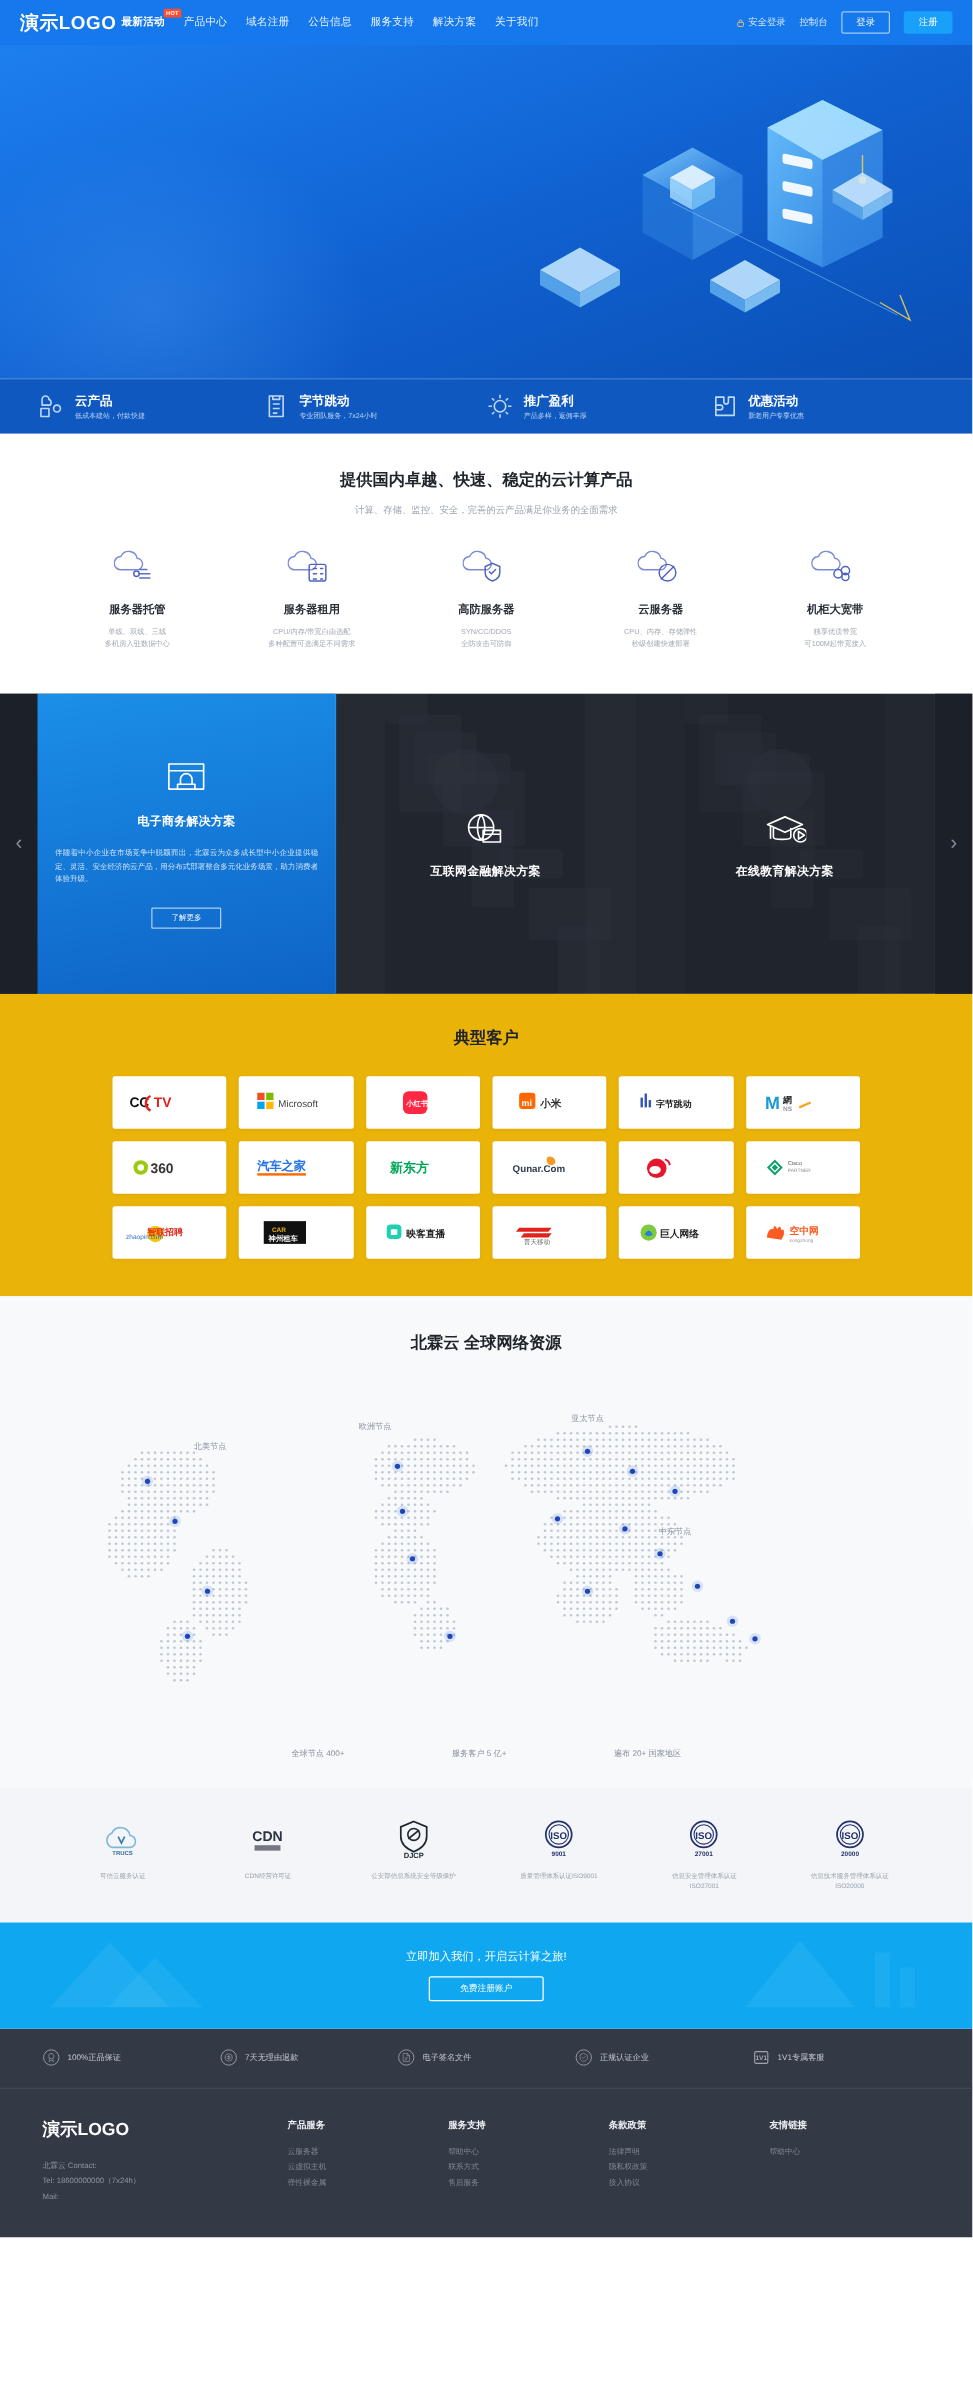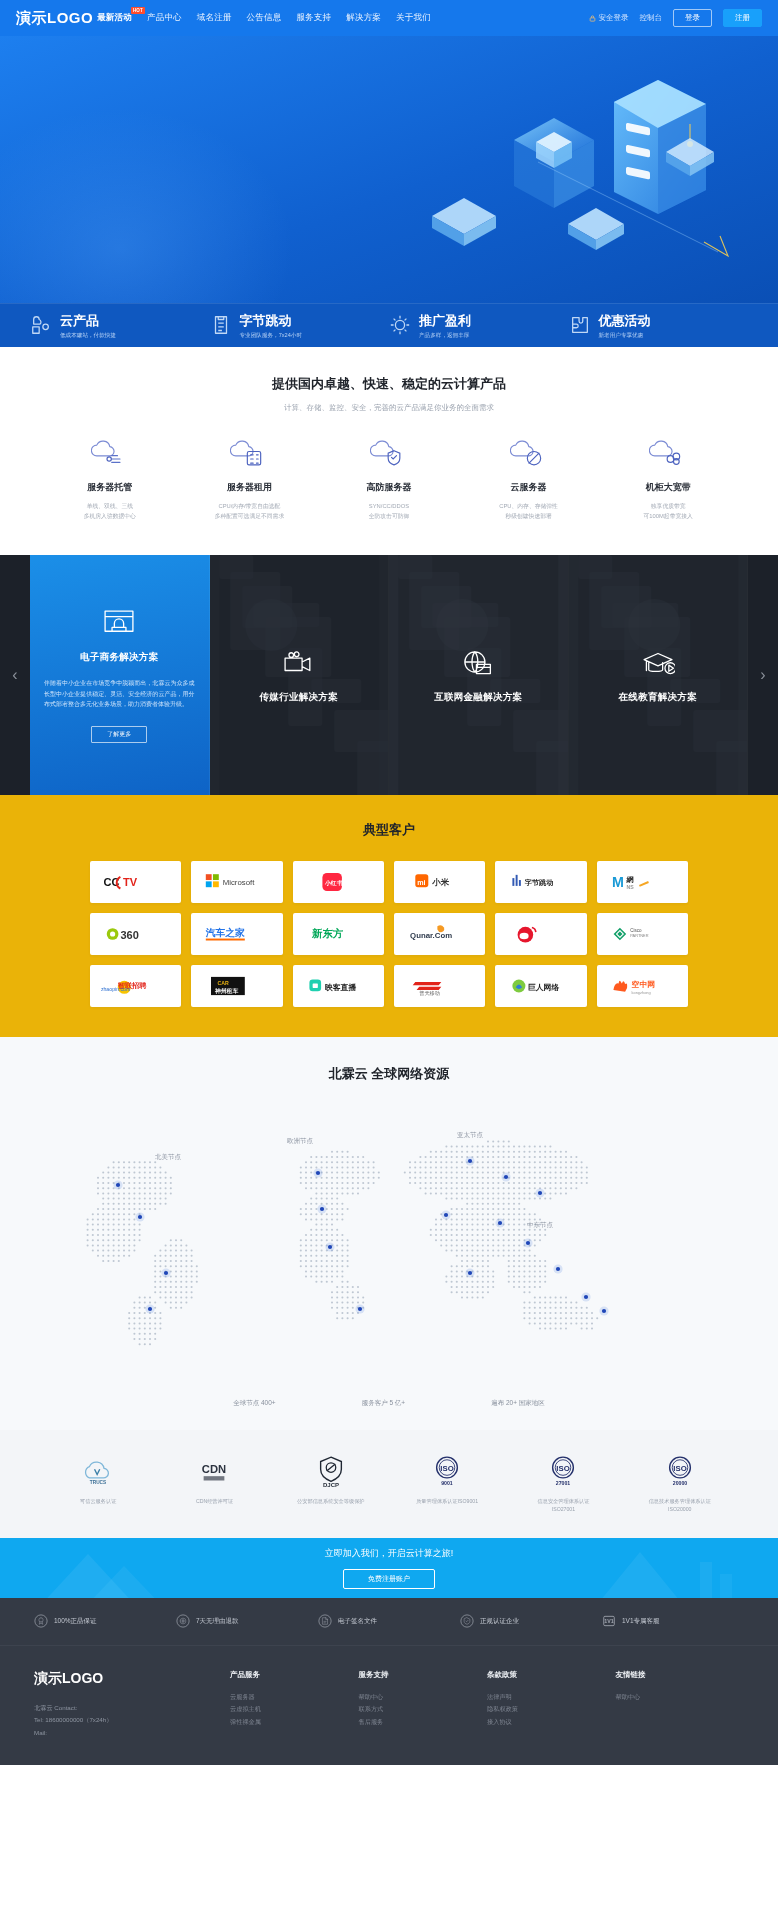--- a/index.html
+++ b/index.html
@@ -57,7 +57,7 @@
   }
   .feat { flex:1; display:flex; align-items:center; gap:8px; }
   .feat-ico { width:22px; height:22px; opacity:.92; flex:none; }
-  .feat-t { color:#fff; font-size:13px; font-weight:700; margin-bottom:2px; }
+  .feat-t { color:#fff; font-size:10px; font-weight:700; margin-bottom:2px; }
   .feat-s { color:#b9d4f6; font-size:5.6px; line-height:1.2; }
 
   

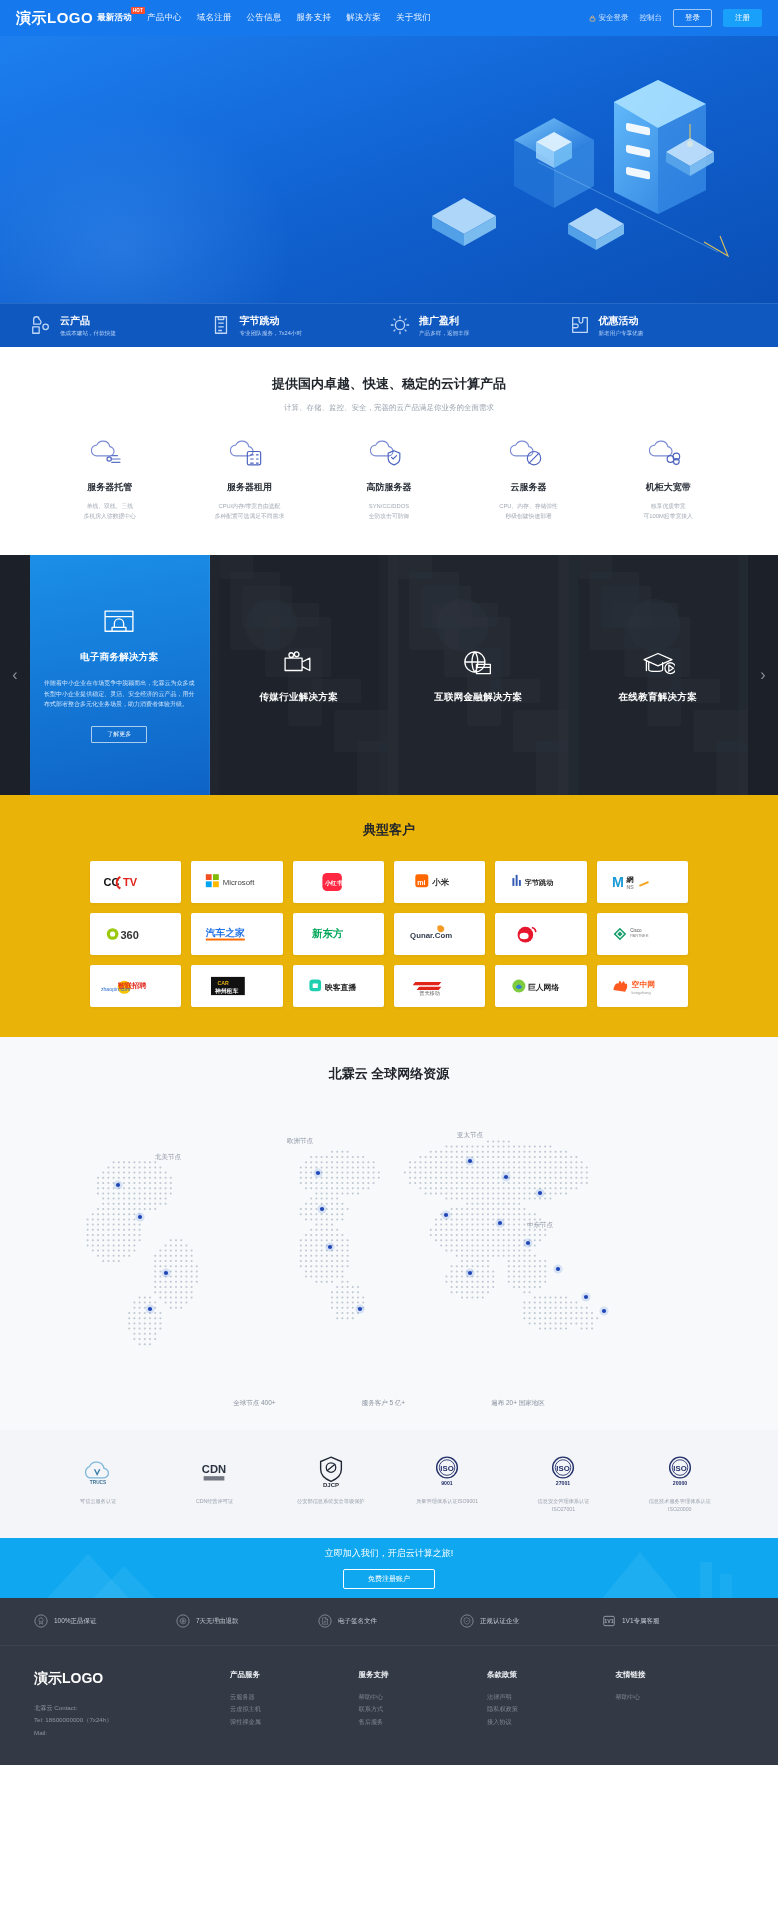--- a/index.html
+++ b/index.html
@@ -353,29 +353,6 @@
           <div class="sol-t">电子商务解决方案</div>
           <div class="sol-d">伴随着中小企业在市场竞争中脱颖而出，北霖云为众多成长型中小企业提供稳定、灵活、安全经济的云产品，用分布式部署整合多元化业务场景，助力消费者体验升级。</div>
           <div class="sol-btn">了解更多</div>
-        </div>
-      </div>
-      <div class="sol">
-        <div class="sol-bg" style="background: rgb(38, 43, 51);">
-          <svg viewBox="0 0 160 240" style="position:absolute;inset:0;width:100%;height:100%;opacity:.5">
-            <rect x="0" y="0" width="160" height="240" fill="#1e232b"></rect>
-            <rect x="0" y="0" width="34" height="24" fill="#424a56" opacity="0.45" rx="3"></rect>
-            <rect x="23" y="31" width="50" height="42" fill="#424a56" opacity="0.45" rx="3"></rect>
-            <rect x="46" y="62" width="66" height="60" fill="#424a56" opacity="0.45" rx="3"></rect>
-            <rect x="69" y="93" width="34" height="78" fill="#424a56" opacity="0.45" rx="3"></rect>
-            <rect x="92" y="124" width="50" height="24" fill="#424a56" opacity="0.45" rx="3"></rect>
-            <rect x="115" y="155" width="66" height="42" fill="#424a56" opacity="0.45" rx="3"></rect>
-            <rect x="138" y="186" width="34" height="60" fill="#424a56" opacity="0.45" rx="3"></rect>
-            <rect x="11" y="17" width="50" height="78" fill="#424a56" opacity="0.45" rx="3"></rect>
-            <rect x="34" y="48" width="66" height="24" fill="#424a56" opacity="0.45" rx="3"></rect>
-            <circle cx="52" cy="70" r="26" fill="#545c69" opacity="0.35"></circle>
-          </svg>
-        </div>
-        <div class="sol-in">
-          <svg viewBox="0 0 44 38" class="sol-ico">
-            <path d="M4 14h22v16H4Z M26 19l10-5v16l-10-5Z M9 10a3 3 0 106 0a3 3 0 10-6 0 M16 9a3 3 0 106 0a3 3 0 10-6 0" fill="none" stroke="#ffffff" stroke-width="1.7" stroke-linejoin="round" stroke-linecap="round"></path>
-          </svg>
-          <div class="sol-t">传媒行业解决方案</div>
         </div>
       </div>
       <div class="sol">

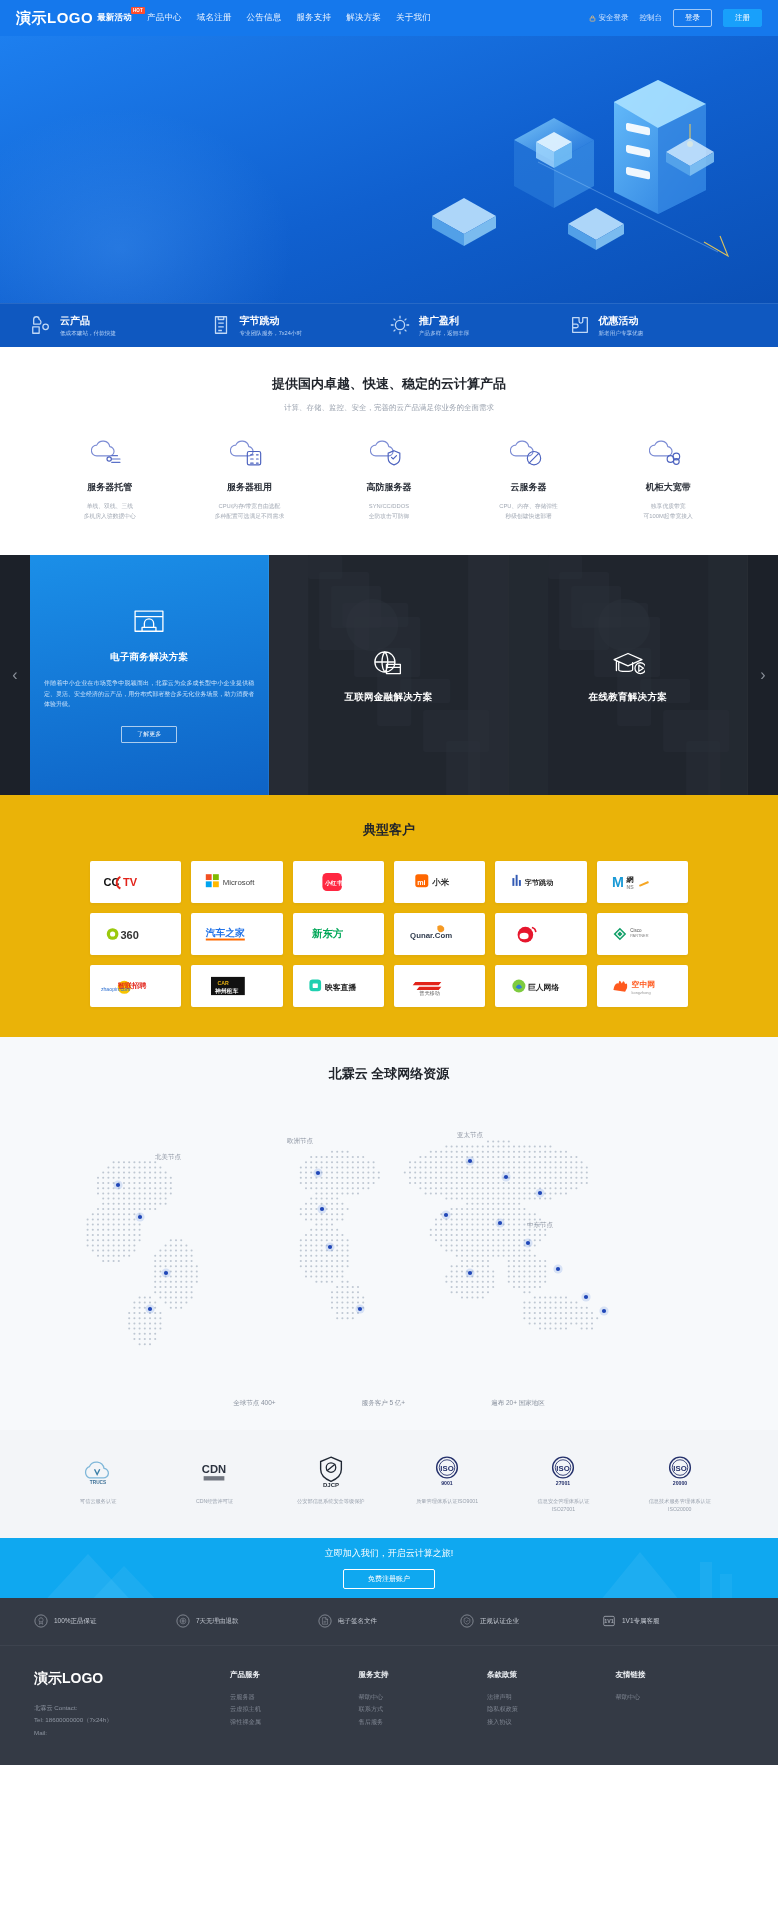--- a/index.html
+++ b/index.html
@@ -123,7 +123,7 @@
 
   
   .cta {
-    height:60px; background:#0fa8f0; position:relative; overflow:hidden;
+    height:85px; background:#0fa8f0; position:relative; overflow:hidden;
     display:flex; flex-direction:column; align-items:center; justify-content:center;
   }
   .cta-t { color:#fff; font-size:9px; position:relative; z-index:2; }

